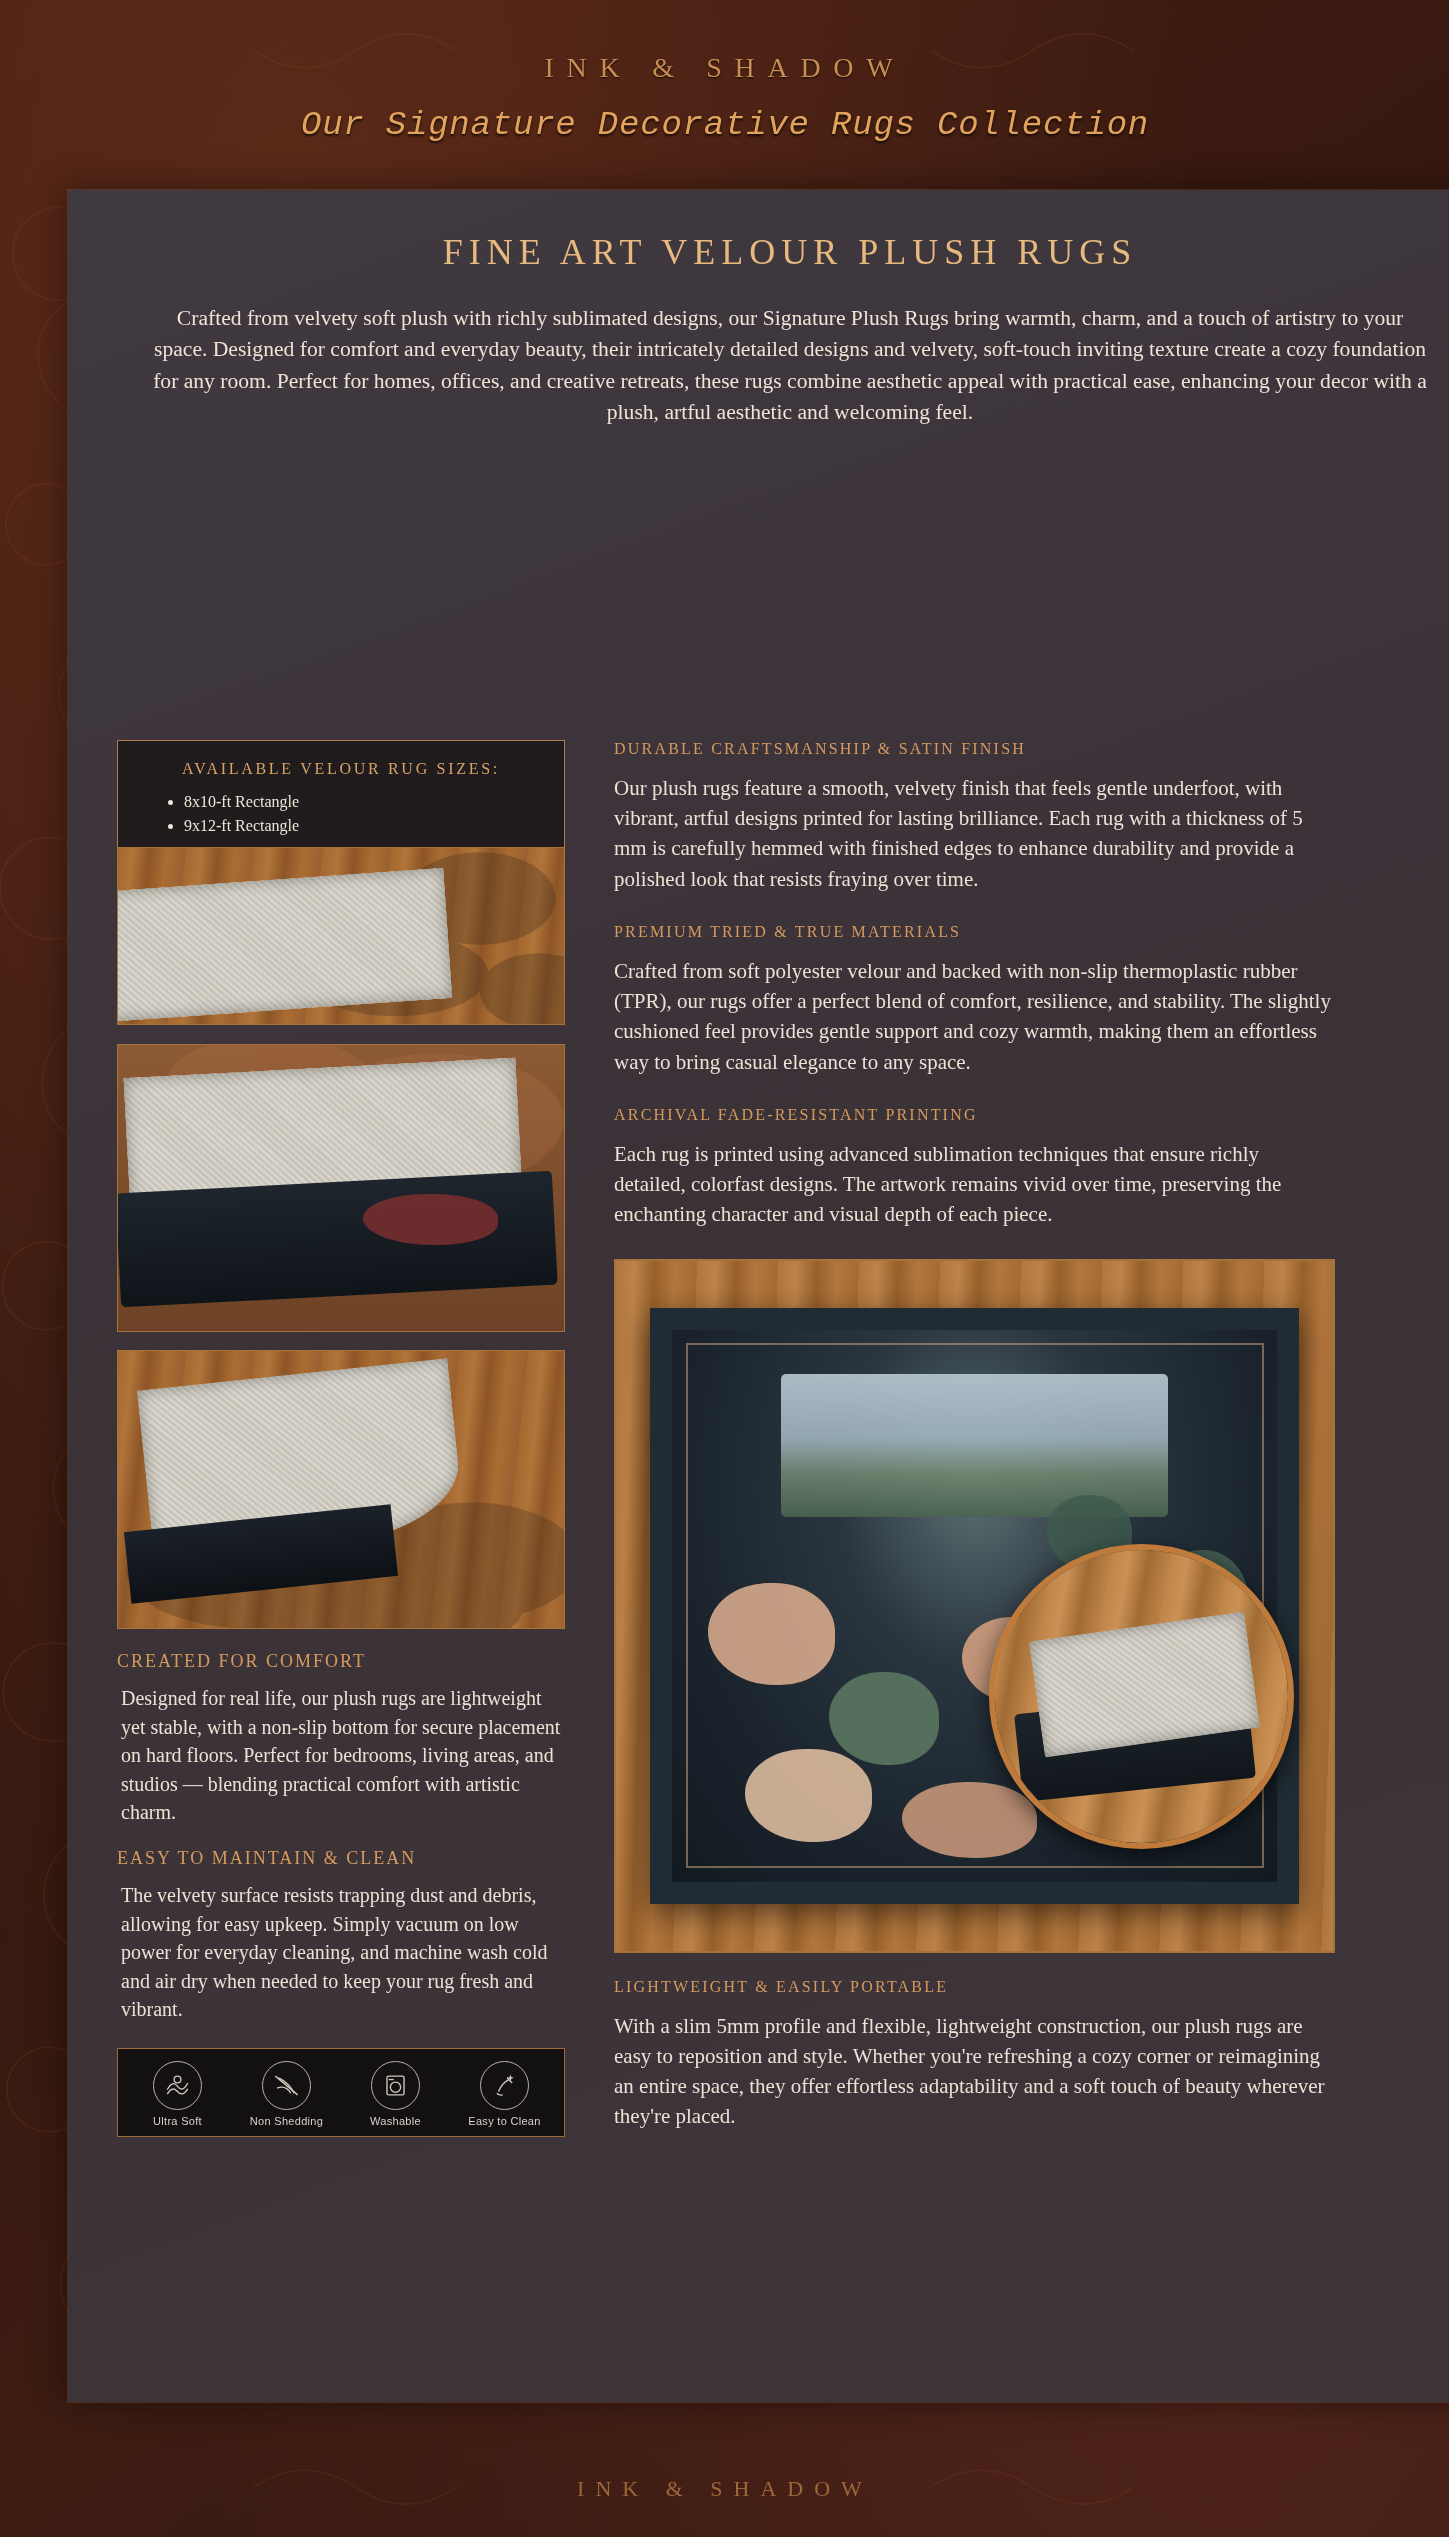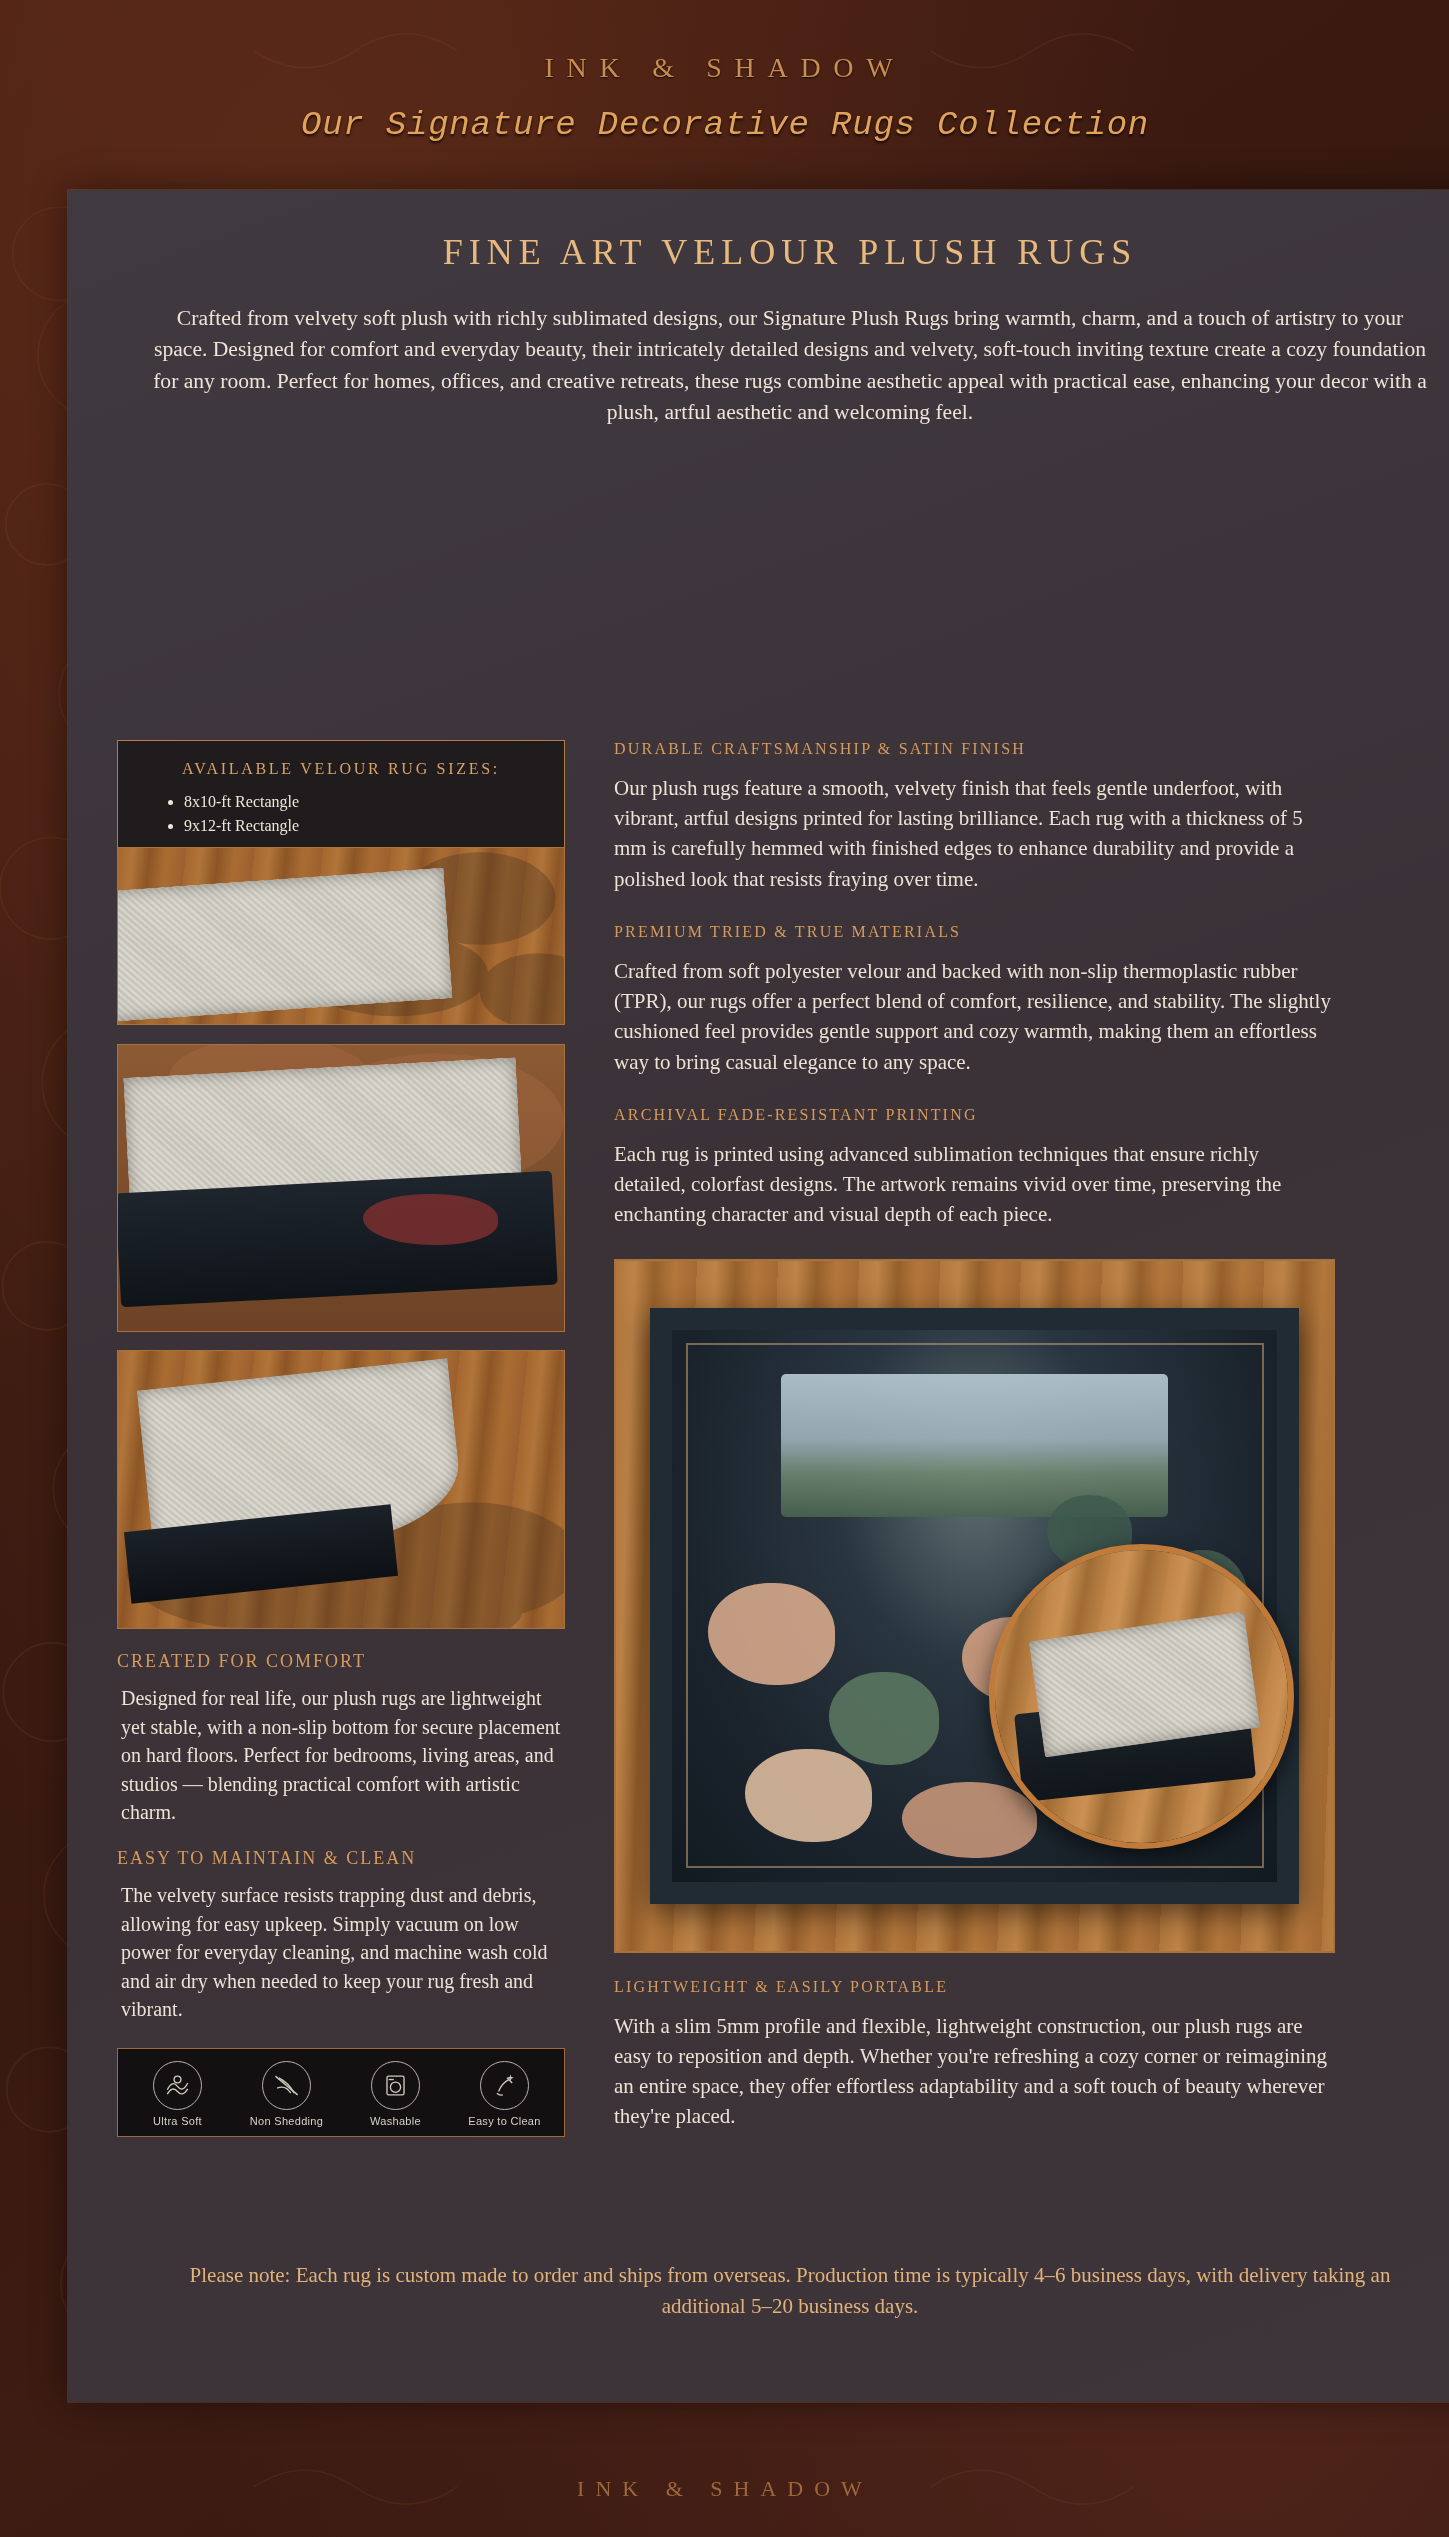--- a/index.html
+++ b/index.html
@@ -481,7 +481,7 @@
         </div>
 
         <h3 class="r-h3" style="margin-top:25px;">Lightweight &amp; Easily Portable</h3>
-        <p class="r-body" style="margin-bottom:0;">With a slim 5mm profile and flexible, lightweight construction, our plush rugs are easy to reposition and depth. Whether you're refreshing a cozy corner or reimagining an entire space, they offer effortless adaptability and a soft touch of beauty wherever they're placed.</p>
+        <p class="r-body" style="margin-bottom:0;">With a slim 5mm profile and flexible, lightweight construction, our plush rugs are easy to reposition and style. Whether you're refreshing a cozy corner or reimagining an entire space, they offer effortless adaptability and a soft touch of beauty wherever they're placed.</p>
 
       </div>
     </div>

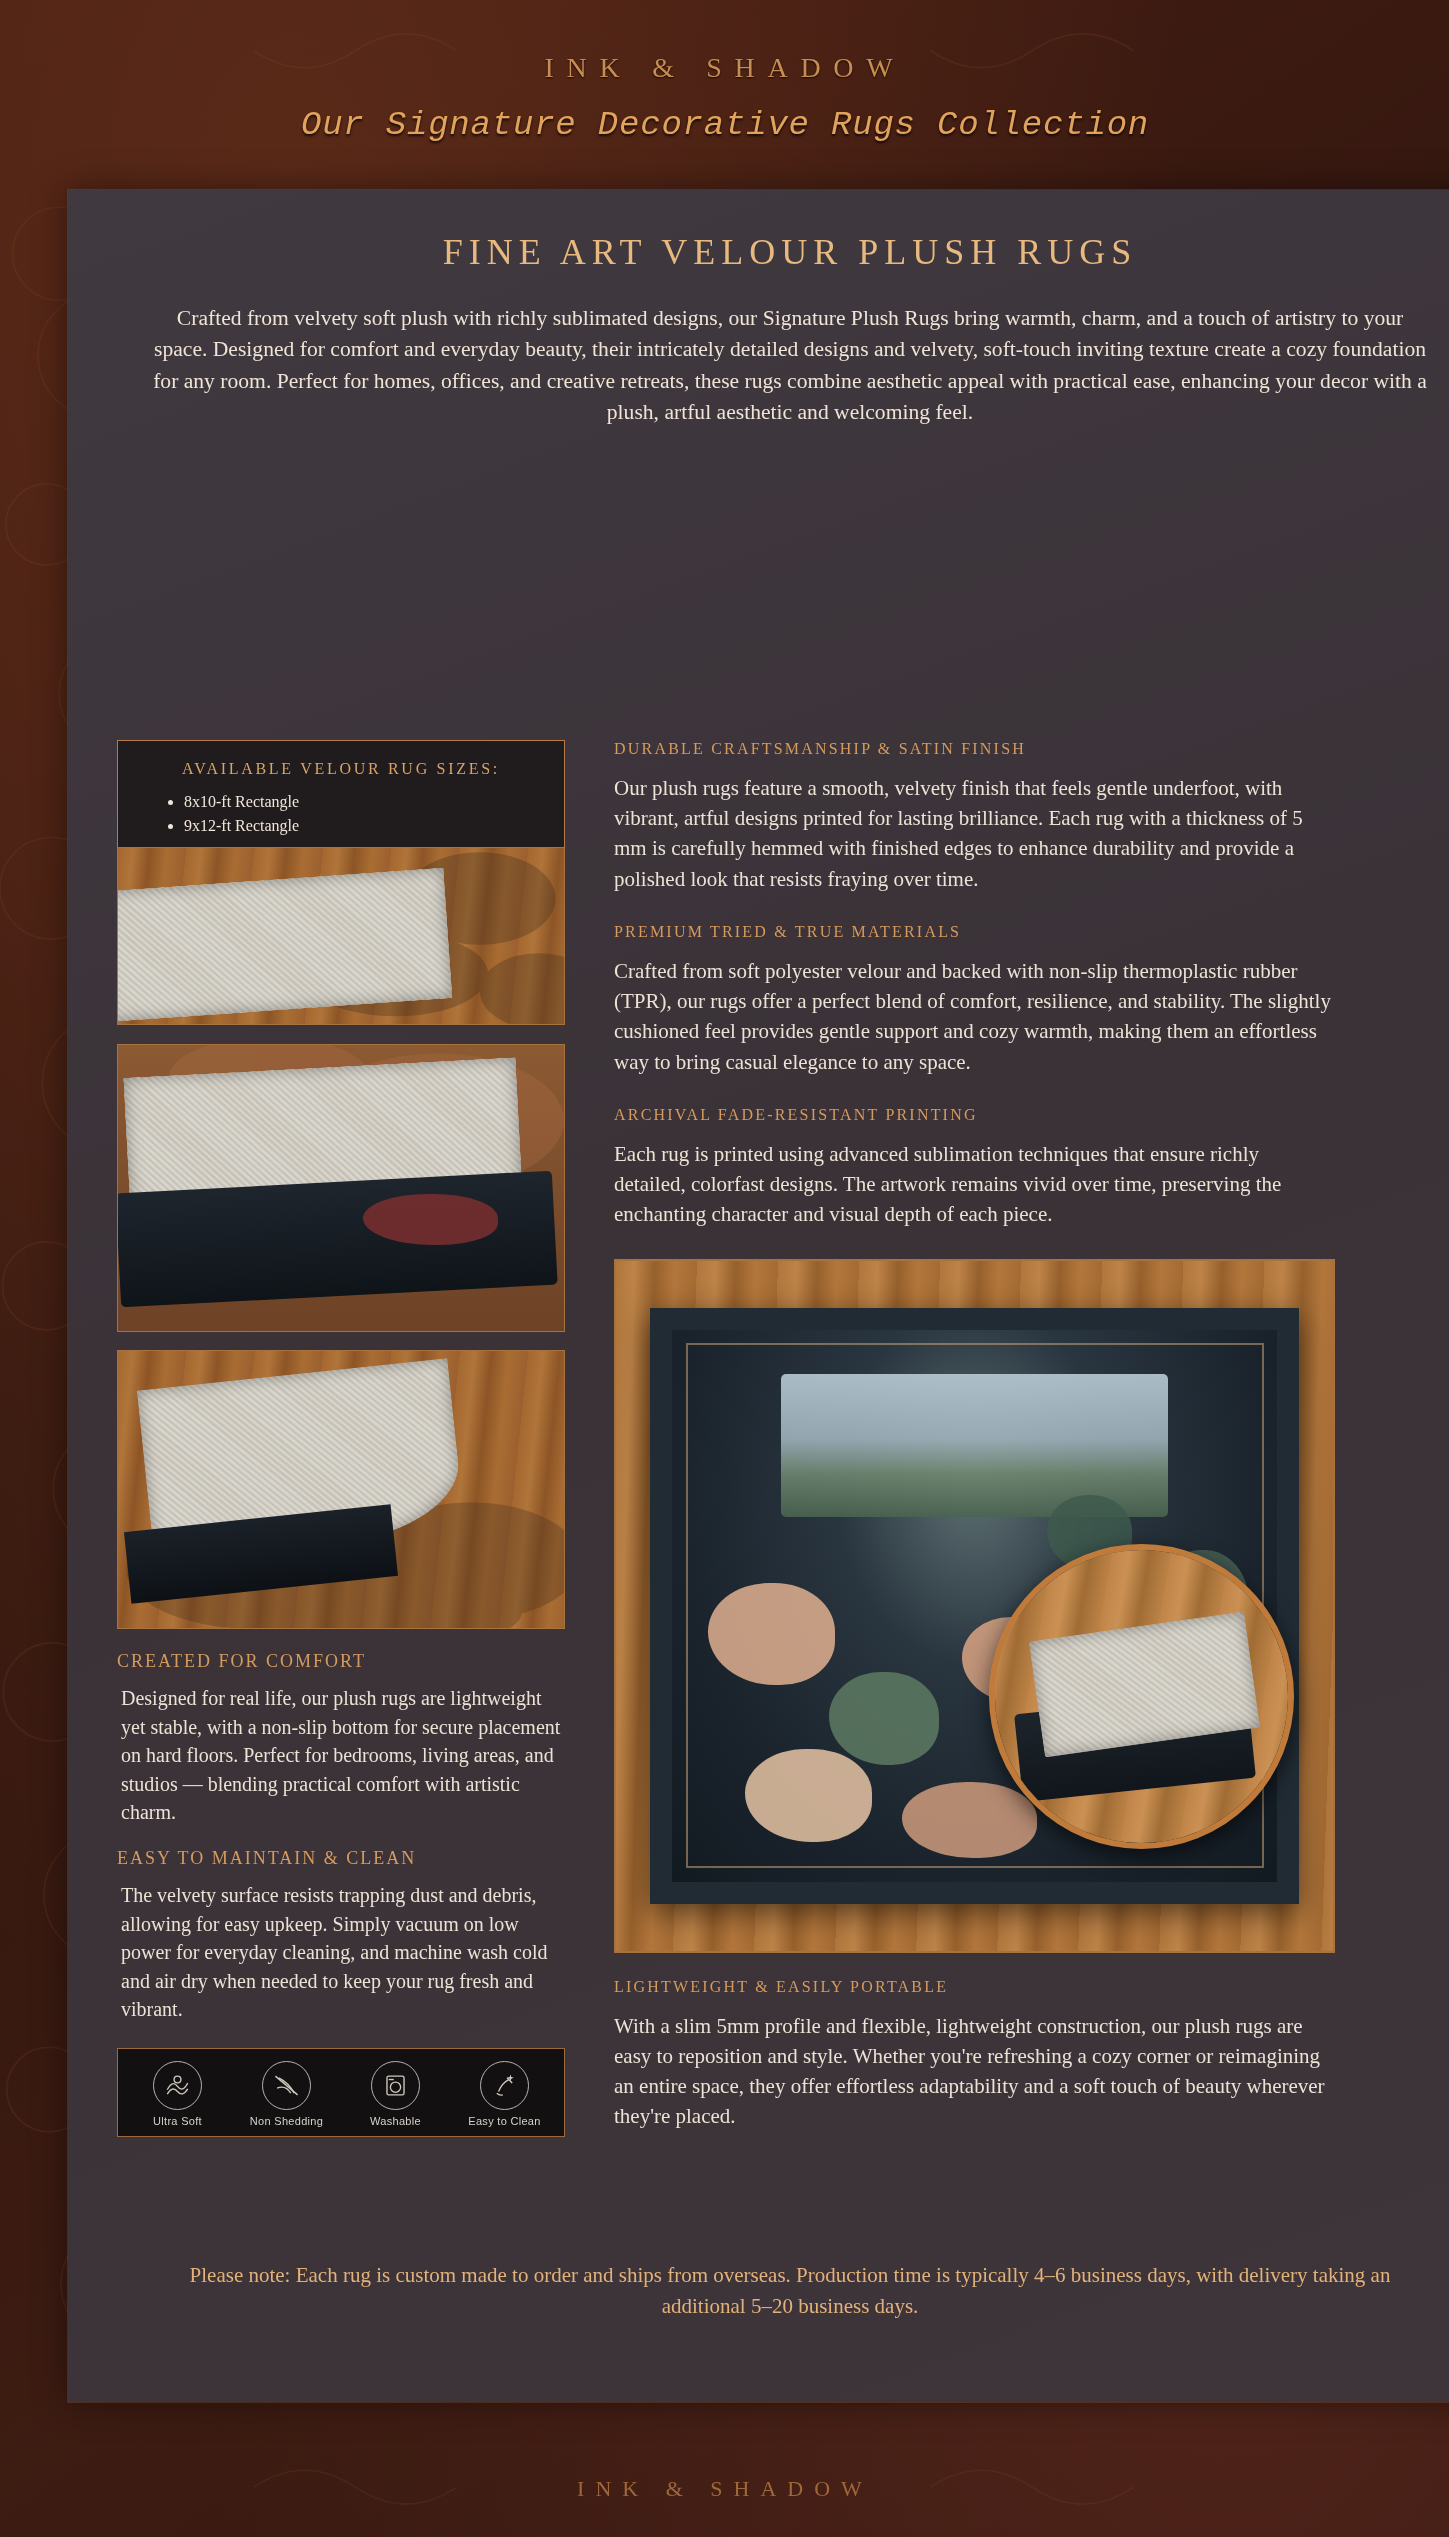--- a/index.html
+++ b/index.html
@@ -486,7 +486,6 @@
       </div>
     </div>
 
-    <div class="note">Please note: Each rug is custom made to order and ships from overseas. Production time is typically 4–6 business days, with delivery taking an additional 5–20 business days.</div>
   </div>
 
   <div class="brand-bottom">Ink &amp; Shadow</div>

